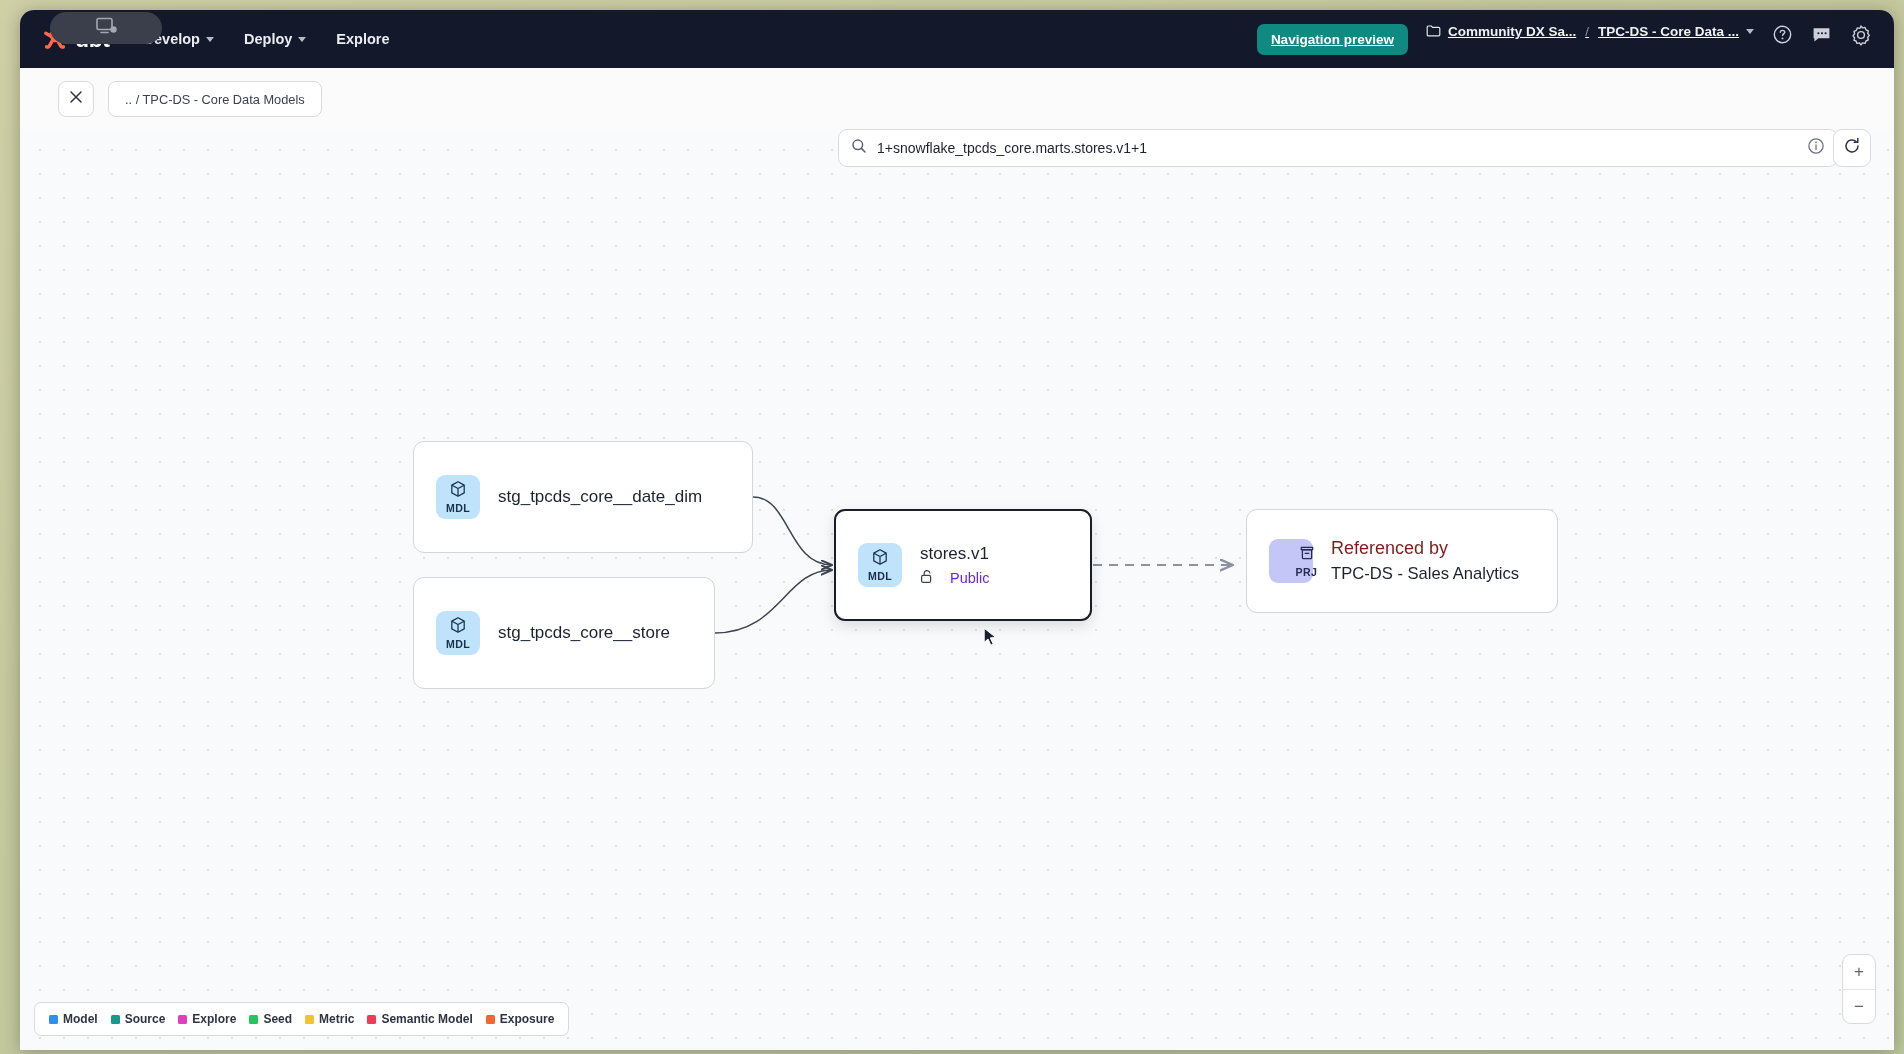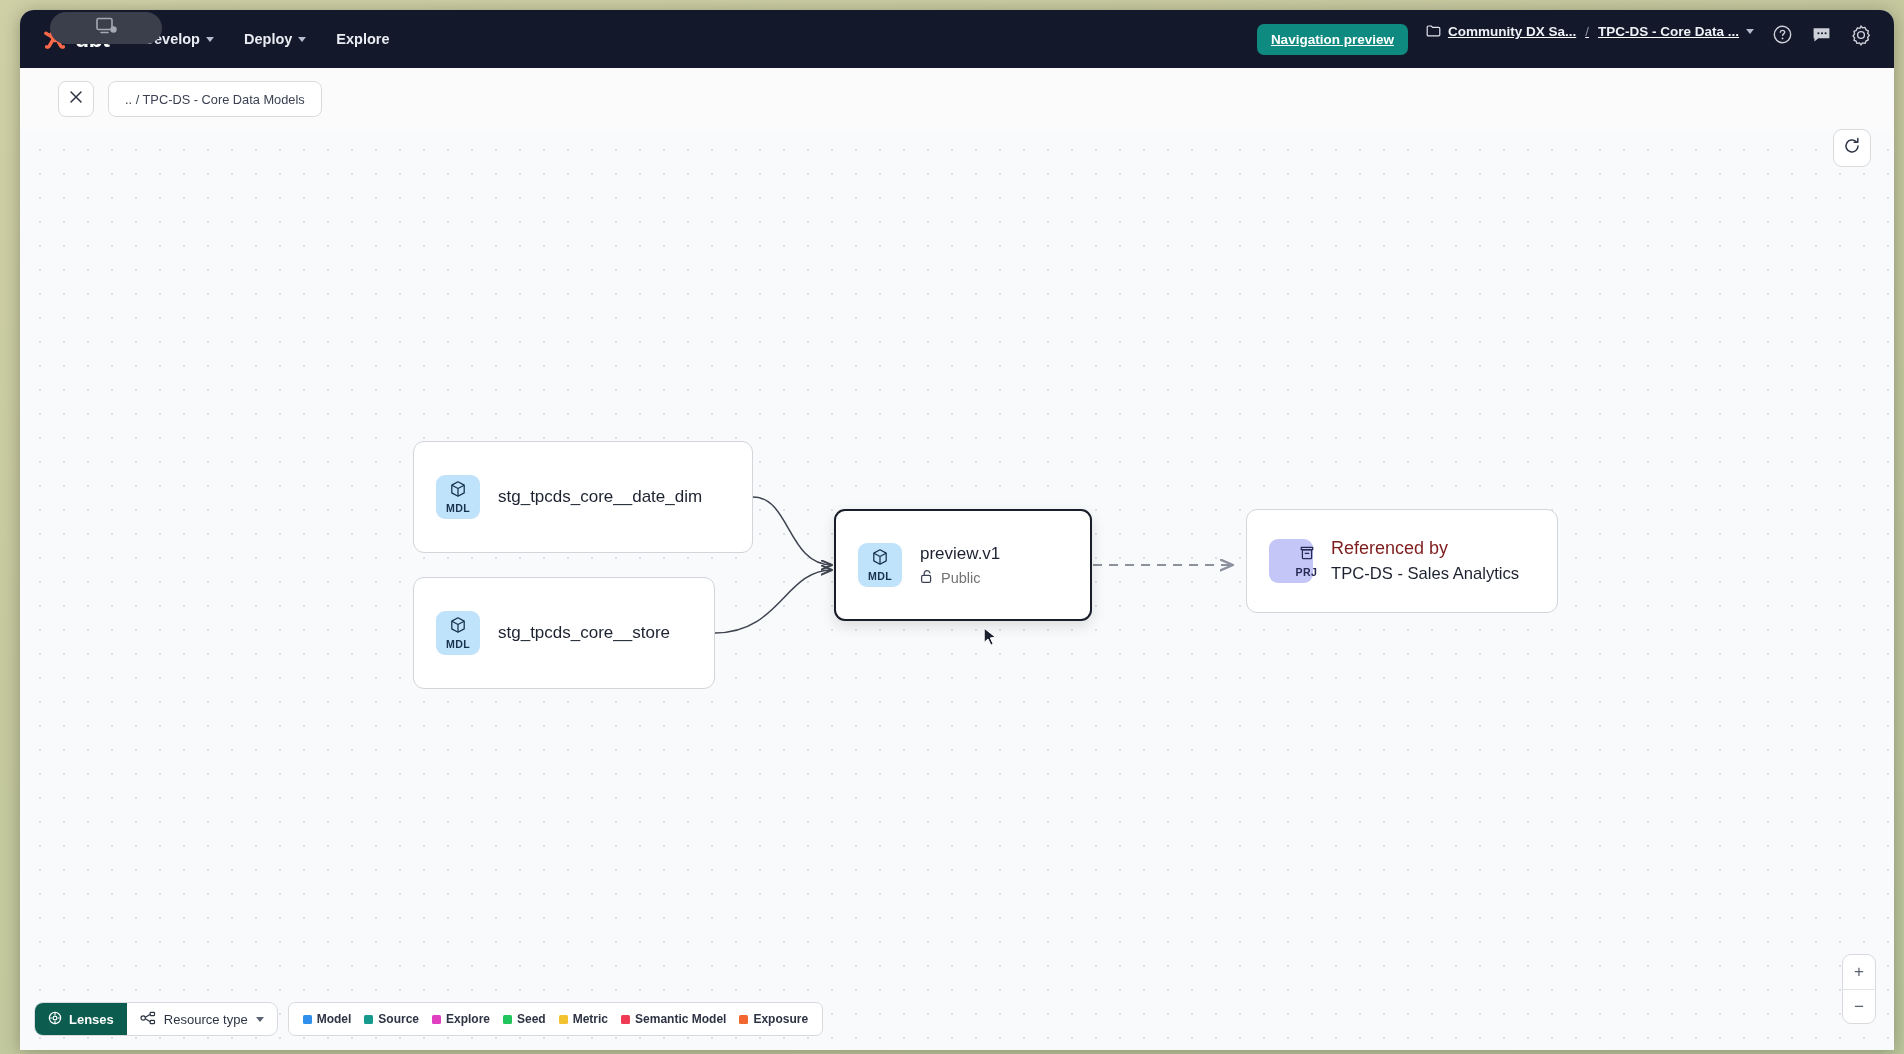--- a/index.html
+++ b/index.html
@@ -312,6 +312,22 @@
 
       <div id="breadcrumb-chip">.. / TPC-DS - Core Data Models</div>
 
+      <div id="search-wrap">
+        <span>
+          <svg width="16" height="16" viewBox="0 0 16 16" fill="none">
+            <circle cx="6.8" cy="6.8" r="4.8" stroke="#5b6272" stroke-width="1.5"></circle>
+            <path d="M10.4 10.4L14 14" stroke="#5b6272" stroke-width="1.5" stroke-linecap="round"></path>
+          </svg>
+        </span>
+        <input id="search-input" type="text" value="1+snowflake_tpcds_core.marts.stores.v1+1" style="">
+        <span>
+          <svg width="18" height="18" viewBox="0 0 18 18" fill="none">
+            <circle cx="9" cy="9" r="7.1" stroke="#6b7280" stroke-width="1.3"></circle>
+            <path d="M9 5.3v.2" stroke="#6b7280" stroke-width="1.6" stroke-linecap="round"></path>
+            <path d="M9 7.9v4.6" stroke="#6b7280" stroke-width="1.3" stroke-linecap="round"></path>
+          </svg>
+        </span>
+      </div>
 
       <div id="refresh-btn">
         <span>

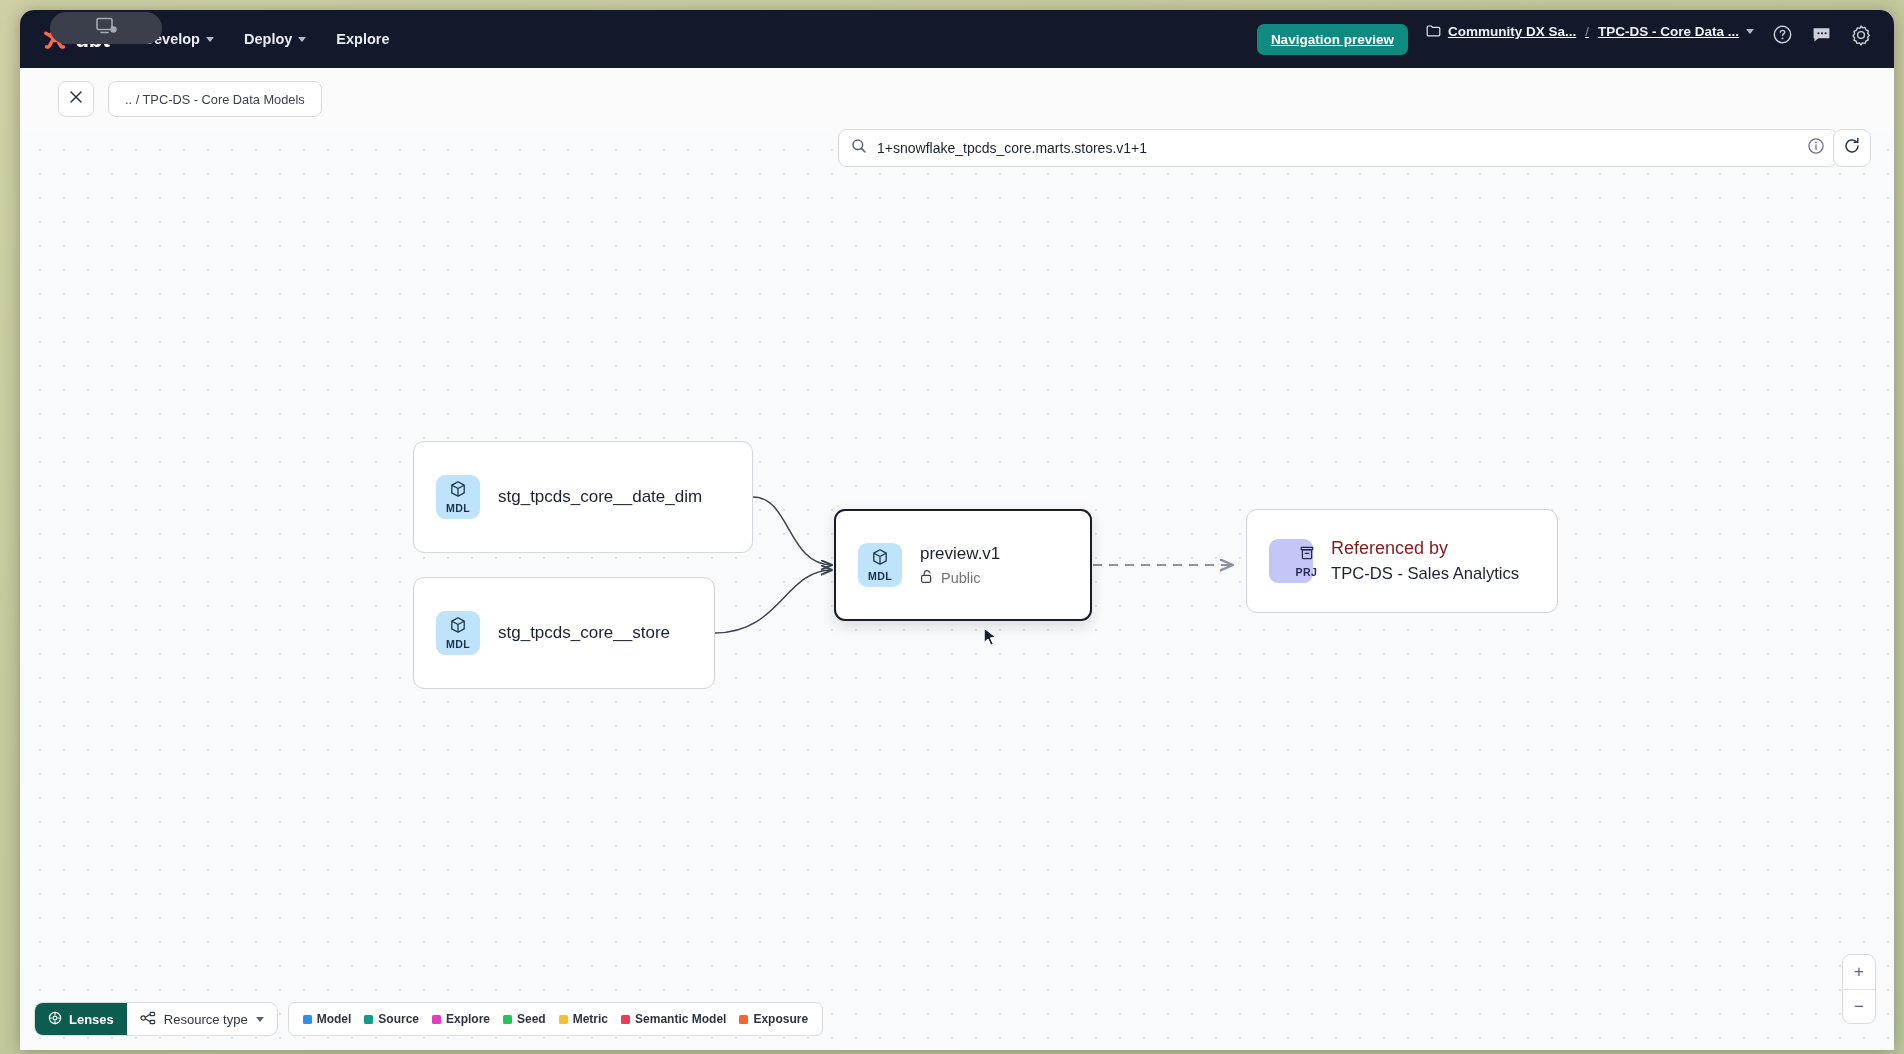--- a/index.html
+++ b/index.html
@@ -395,7 +395,7 @@
           <span class="badge-text">MDL</span>
         </div>
         <div class="node-stack">
-          <span class="node-title">preview.v1</span>
+          <span class="node-title">stores.v1</span>
           <span class="node-sub">
             <span>
               <svg width="13" height="15" viewBox="0 0 13 15" fill="none">

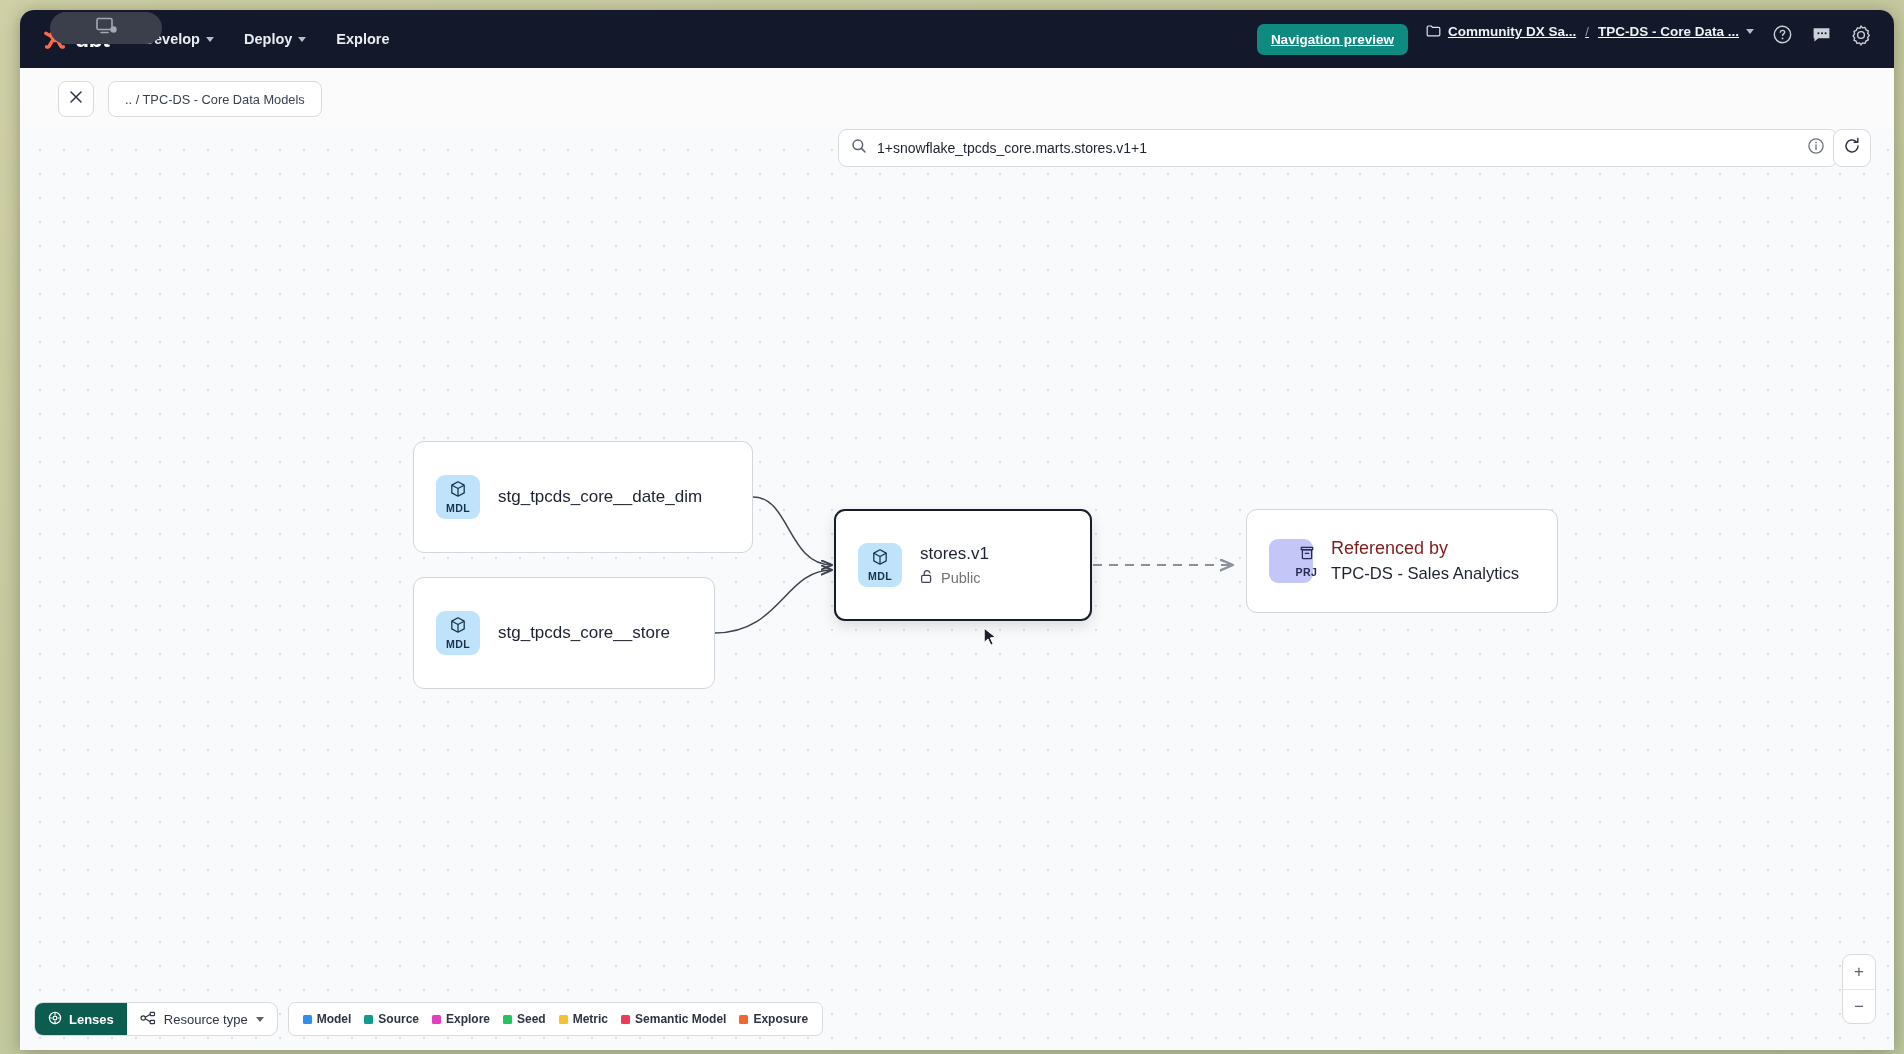--- a/index.html
+++ b/index.html
@@ -161,7 +161,7 @@
   .badge-text { font-size: 10.6px; font-weight: 700; letter-spacing: .4px; line-height: 1; }
   .node-title { font-size: 17px; color: #1d2230; font-weight: 500; white-space: nowrap; }
   .node-stack { display: flex; flex-direction: column; gap: 5px; }
-  .node-sub { display: flex; align-items: center; gap: 8px; font-size: 14.5px; color: #737373; }
+  .node-sub { display: flex; align-items: center; gap: 17px; font-size: 14.5px; color: #6d28d9; }
   .node-kicker { font-size: 18px; color: #7f1d1d; }
   .node-name-strong { font-size: 16.6px; color: #1d2230; font-weight: 500; white-space: nowrap; }
 

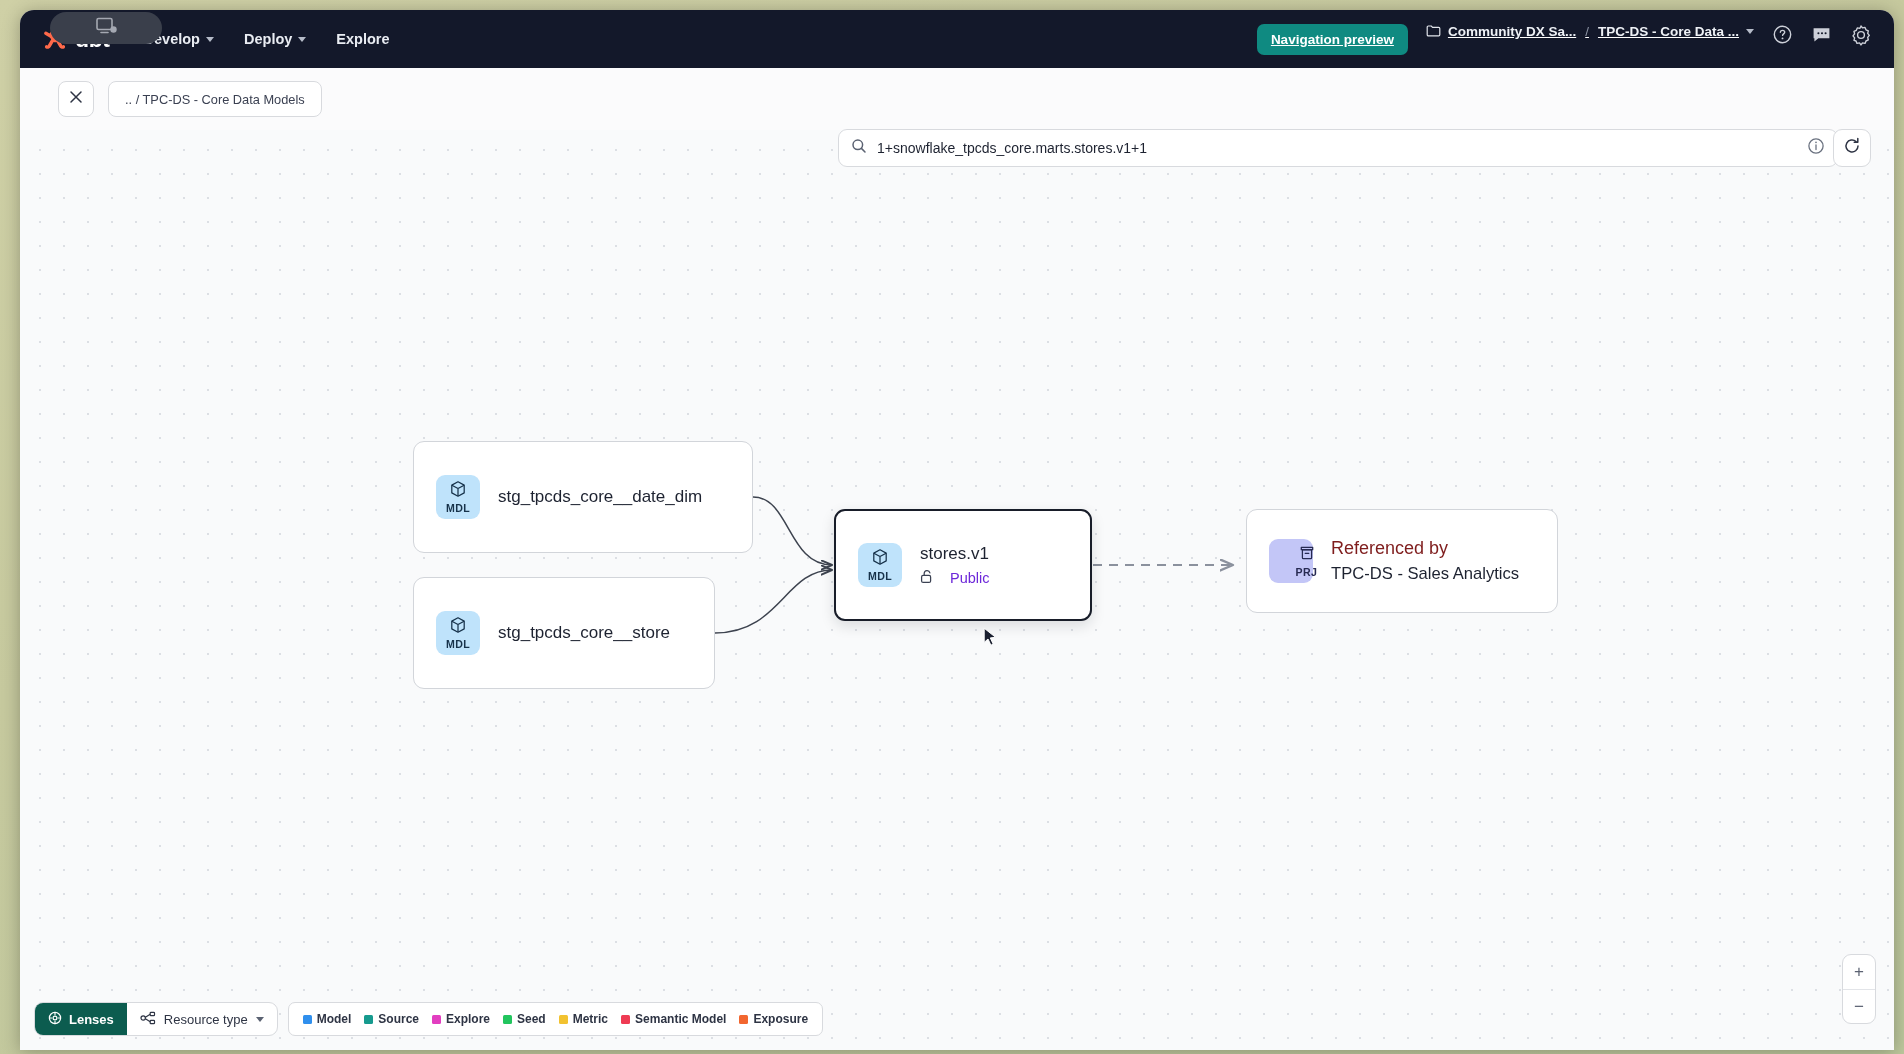--- a/index.html
+++ b/index.html
@@ -433,30 +433,6 @@
 
       <div id="bottombar">
 
-        <div class="bb-group">
-          <div id="lenses-btn">
-            <span>
-              <svg width="14" height="14" viewBox="0 0 14 14" fill="none">
-                <circle cx="7" cy="7" r="5.6" stroke="#ffffff" stroke-width="1.2"></circle>
-                <circle cx="7" cy="7" r="1.9" stroke="#ffffff" stroke-width="1.2"></circle>
-                <path d="M7 1.4v2.2M7 10.4v2.2M1.4 7h2.2M10.4 7h2.2" stroke="#ffffff" stroke-width="1.2" stroke-linecap="round"></path>
-              </svg>
-            </span>
-            <span>Lenses</span>
-          </div>
-          <div id="resource-type-btn">
-            <span>
-              <svg width="16" height="14" viewBox="0 0 16 14" fill="none">
-                <circle cx="3.2" cy="7" r="2.2" stroke="#2e3444" stroke-width="1.2"></circle>
-                <rect x="10.2" y="1.3" width="4.3" height="3.4" rx=".8" stroke="#2e3444" stroke-width="1.2"></rect>
-                <rect x="10.2" y="9.3" width="4.3" height="3.4" rx=".8" stroke="#2e3444" stroke-width="1.2"></rect>
-                <path d="M5.4 6.2l4.8-2.9M5.4 7.8l4.8 2.9" stroke="#2e3444" stroke-width="1.2"></path>
-              </svg>
-            </span>
-            <span>Resource type</span>
-            <i class="caret" style="border-top-color:#5b6272"></i>
-          </div>
-        </div>
 
         <div id="legend">
           <span class="legend-item">

